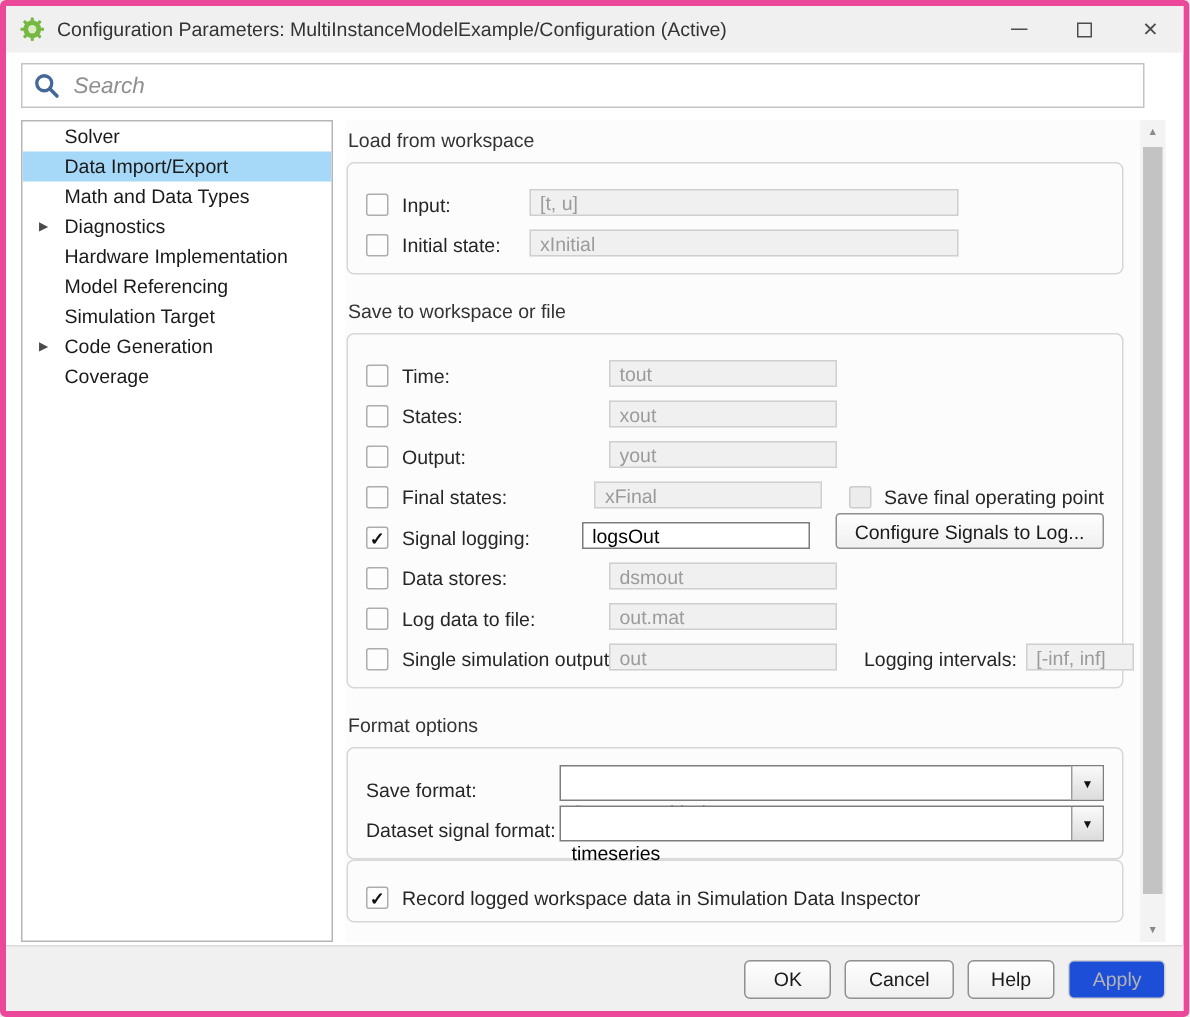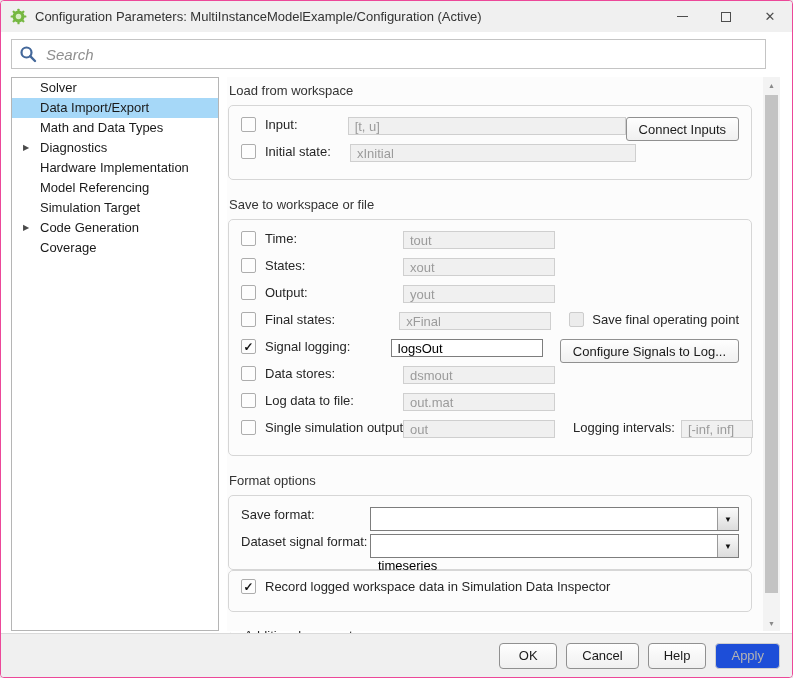--- a/index.html
+++ b/index.html
@@ -8,7 +8,7 @@
 
   .window {
     position:relative; width:793px; height:678px; margin:0 auto;
-    background:#ffffff; border:1px solid #ec4899; border-radius:4px; overflow:hidden;
+    background:#ffffff; border:4px solid #ec4899; border-radius:4px; overflow:hidden;
   }
 
   

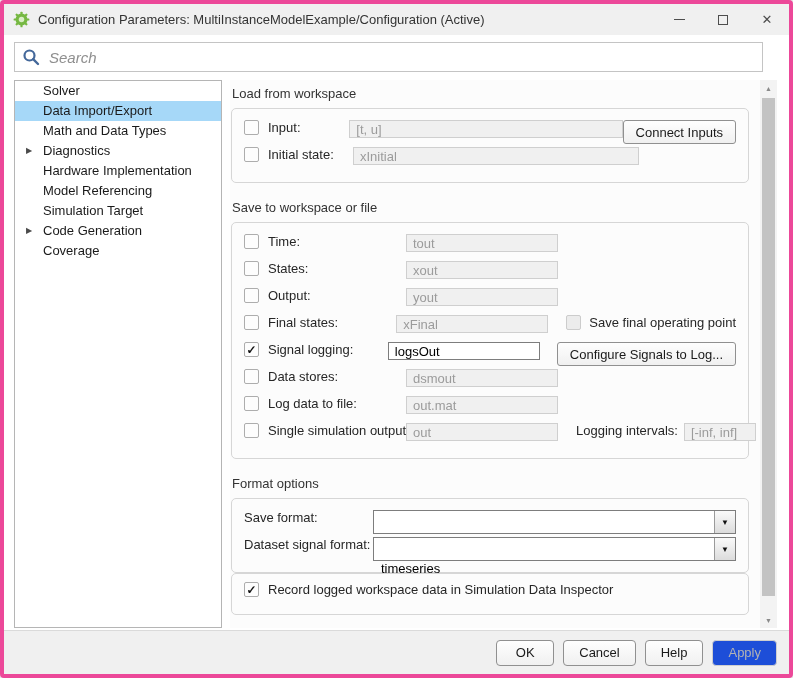--- a/index.html
+++ b/index.html
@@ -50,7 +50,7 @@
   .section-title.spaced { margin-top:17px; }
   .group-box { border:1px solid #d6d6d6; border-radius:5px; padding:8px 12px; background:transparent; }
 
-  .form-row { display:flex; align-items:flex-start; height:24px; margin:3px 0; }
+  .form-row { display:flex; align-items:flex-end; height:24px; margin:3px 0; }
   .checkbox {
     width:15px; height:15px; border:1px solid #adadad; background:#fdfdfd; border-radius:2px;
     display:flex; align-items:center; justify-content:center; flex:0 0 auto;

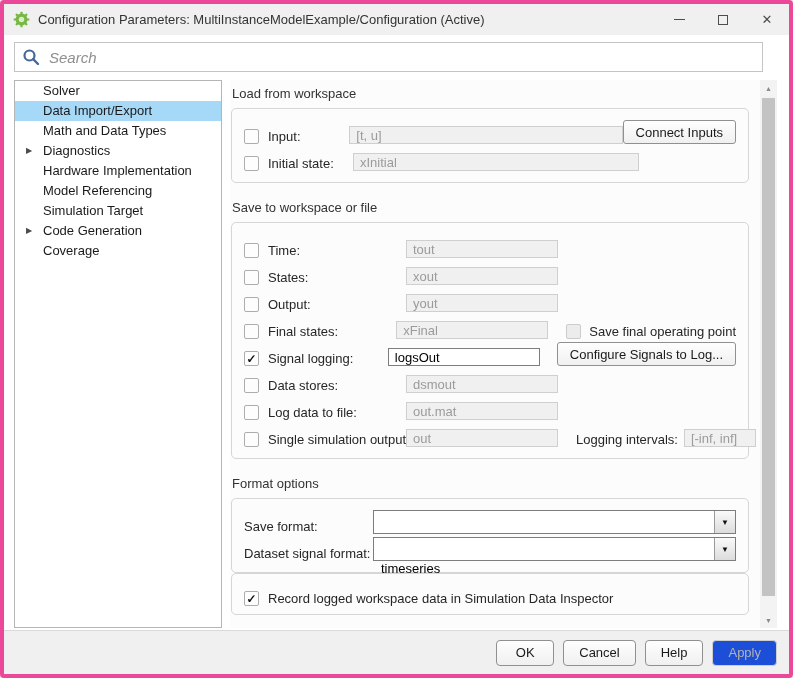--- a/index.html
+++ b/index.html
@@ -177,7 +177,6 @@
           <span class="checkbox"></span>
           <span class="row-label">Input:</span>
           <input class="field w-wide" type="text" disabled="" value="[t, u]" style="">
-          <button class="btn right">Connect Inputs</button>
         </div>
         <div class="form-row">
           <span class="checkbox"></span>

